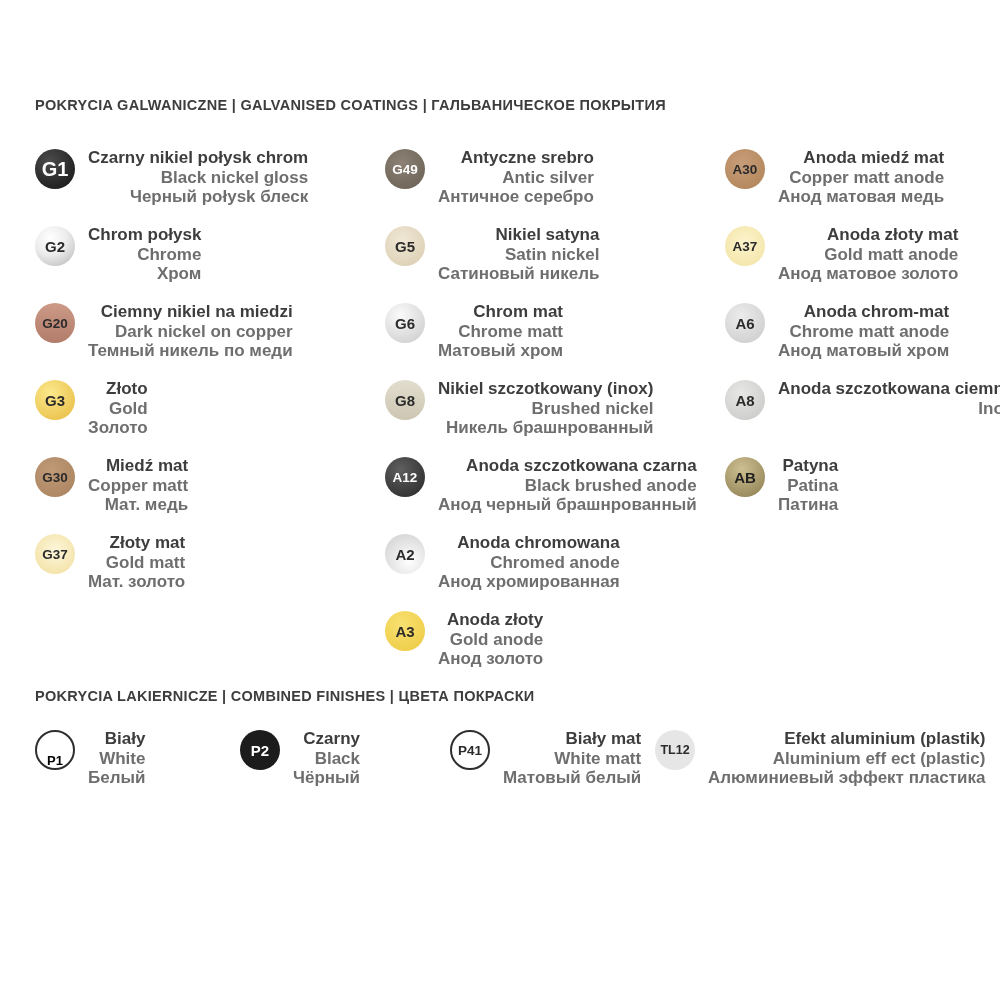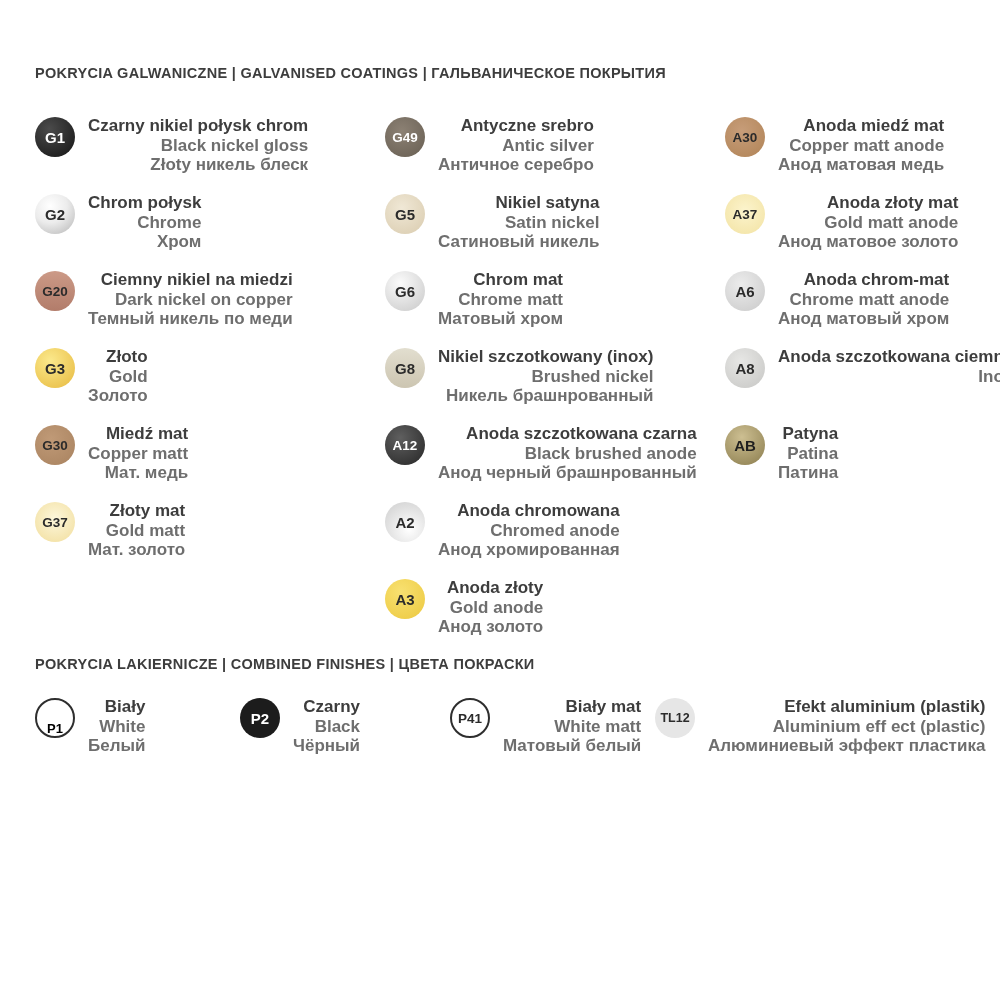--- a/index.html
+++ b/index.html
@@ -8,7 +8,7 @@
     font-family:"Liberation Sans","DejaVu Sans",sans-serif;
     -webkit-font-smoothing:antialiased;
   }
-  .page{padding:64px 0 0 35px;}
+  .page{padding:96px 0 0 35px;}
   .section-title{
     font-size:14.5px;font-weight:bold;color:#3d3d3d;
     letter-spacing:.02em;line-height:19px;margin:0 0 33px 0;

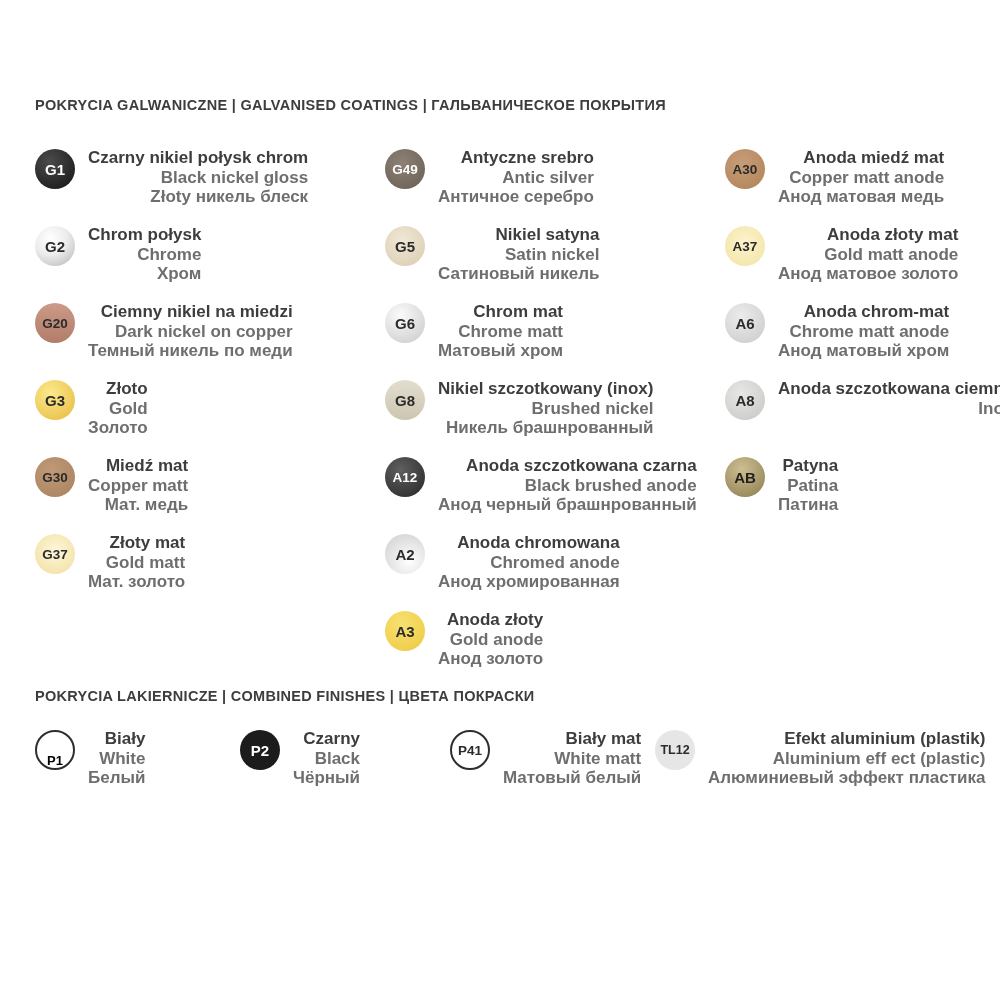--- a/index.html
+++ b/index.html
@@ -39,7 +39,7 @@
   <div class="grid">
     <div class="col">
         <div class="item">
-    <div class="swatch" style="background: radial-gradient(circle at 36% 30%, rgb(75, 75, 75), rgb(20, 20, 20)); color: rgb(255, 255, 255); font-size: 15px;">
+    <div class="swatch" style="background: radial-gradient(circle at 36% 30%, rgb(75, 75, 75), rgb(20, 20, 20)); color: rgb(255, 255, 255); font-size: 20px;">
       <span>G1</span>
     </div>
     <div class="texts">

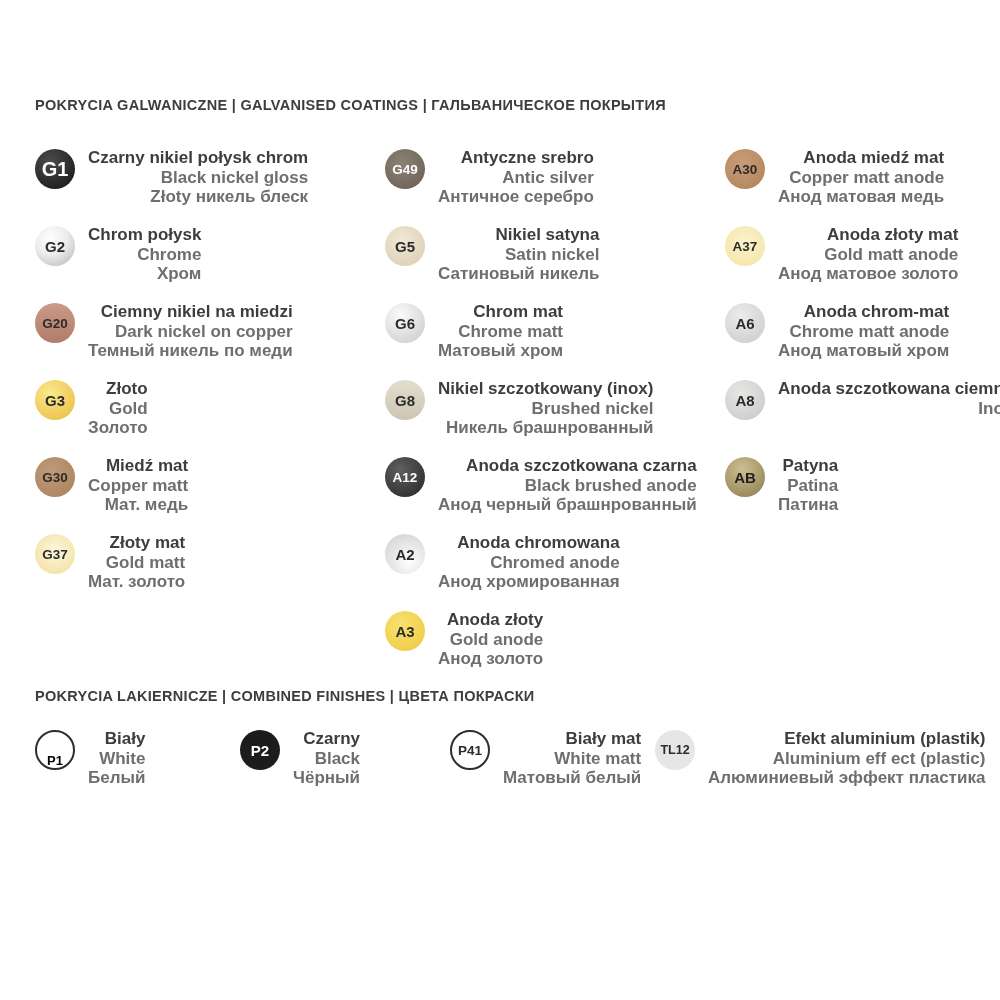--- a/index.html
+++ b/index.html
@@ -45,7 +45,7 @@
     <div class="texts">
       <div class="name-pl">Czarny nikiel połysk chrom</div>
       <div class="name-en">Black nickel gloss</div>
-      <div class="name-ru">Złoty никель блеск</div>
+      <div class="name-ru">Черный połysk блеск</div>
     </div>
   </div>
         <div class="item">

